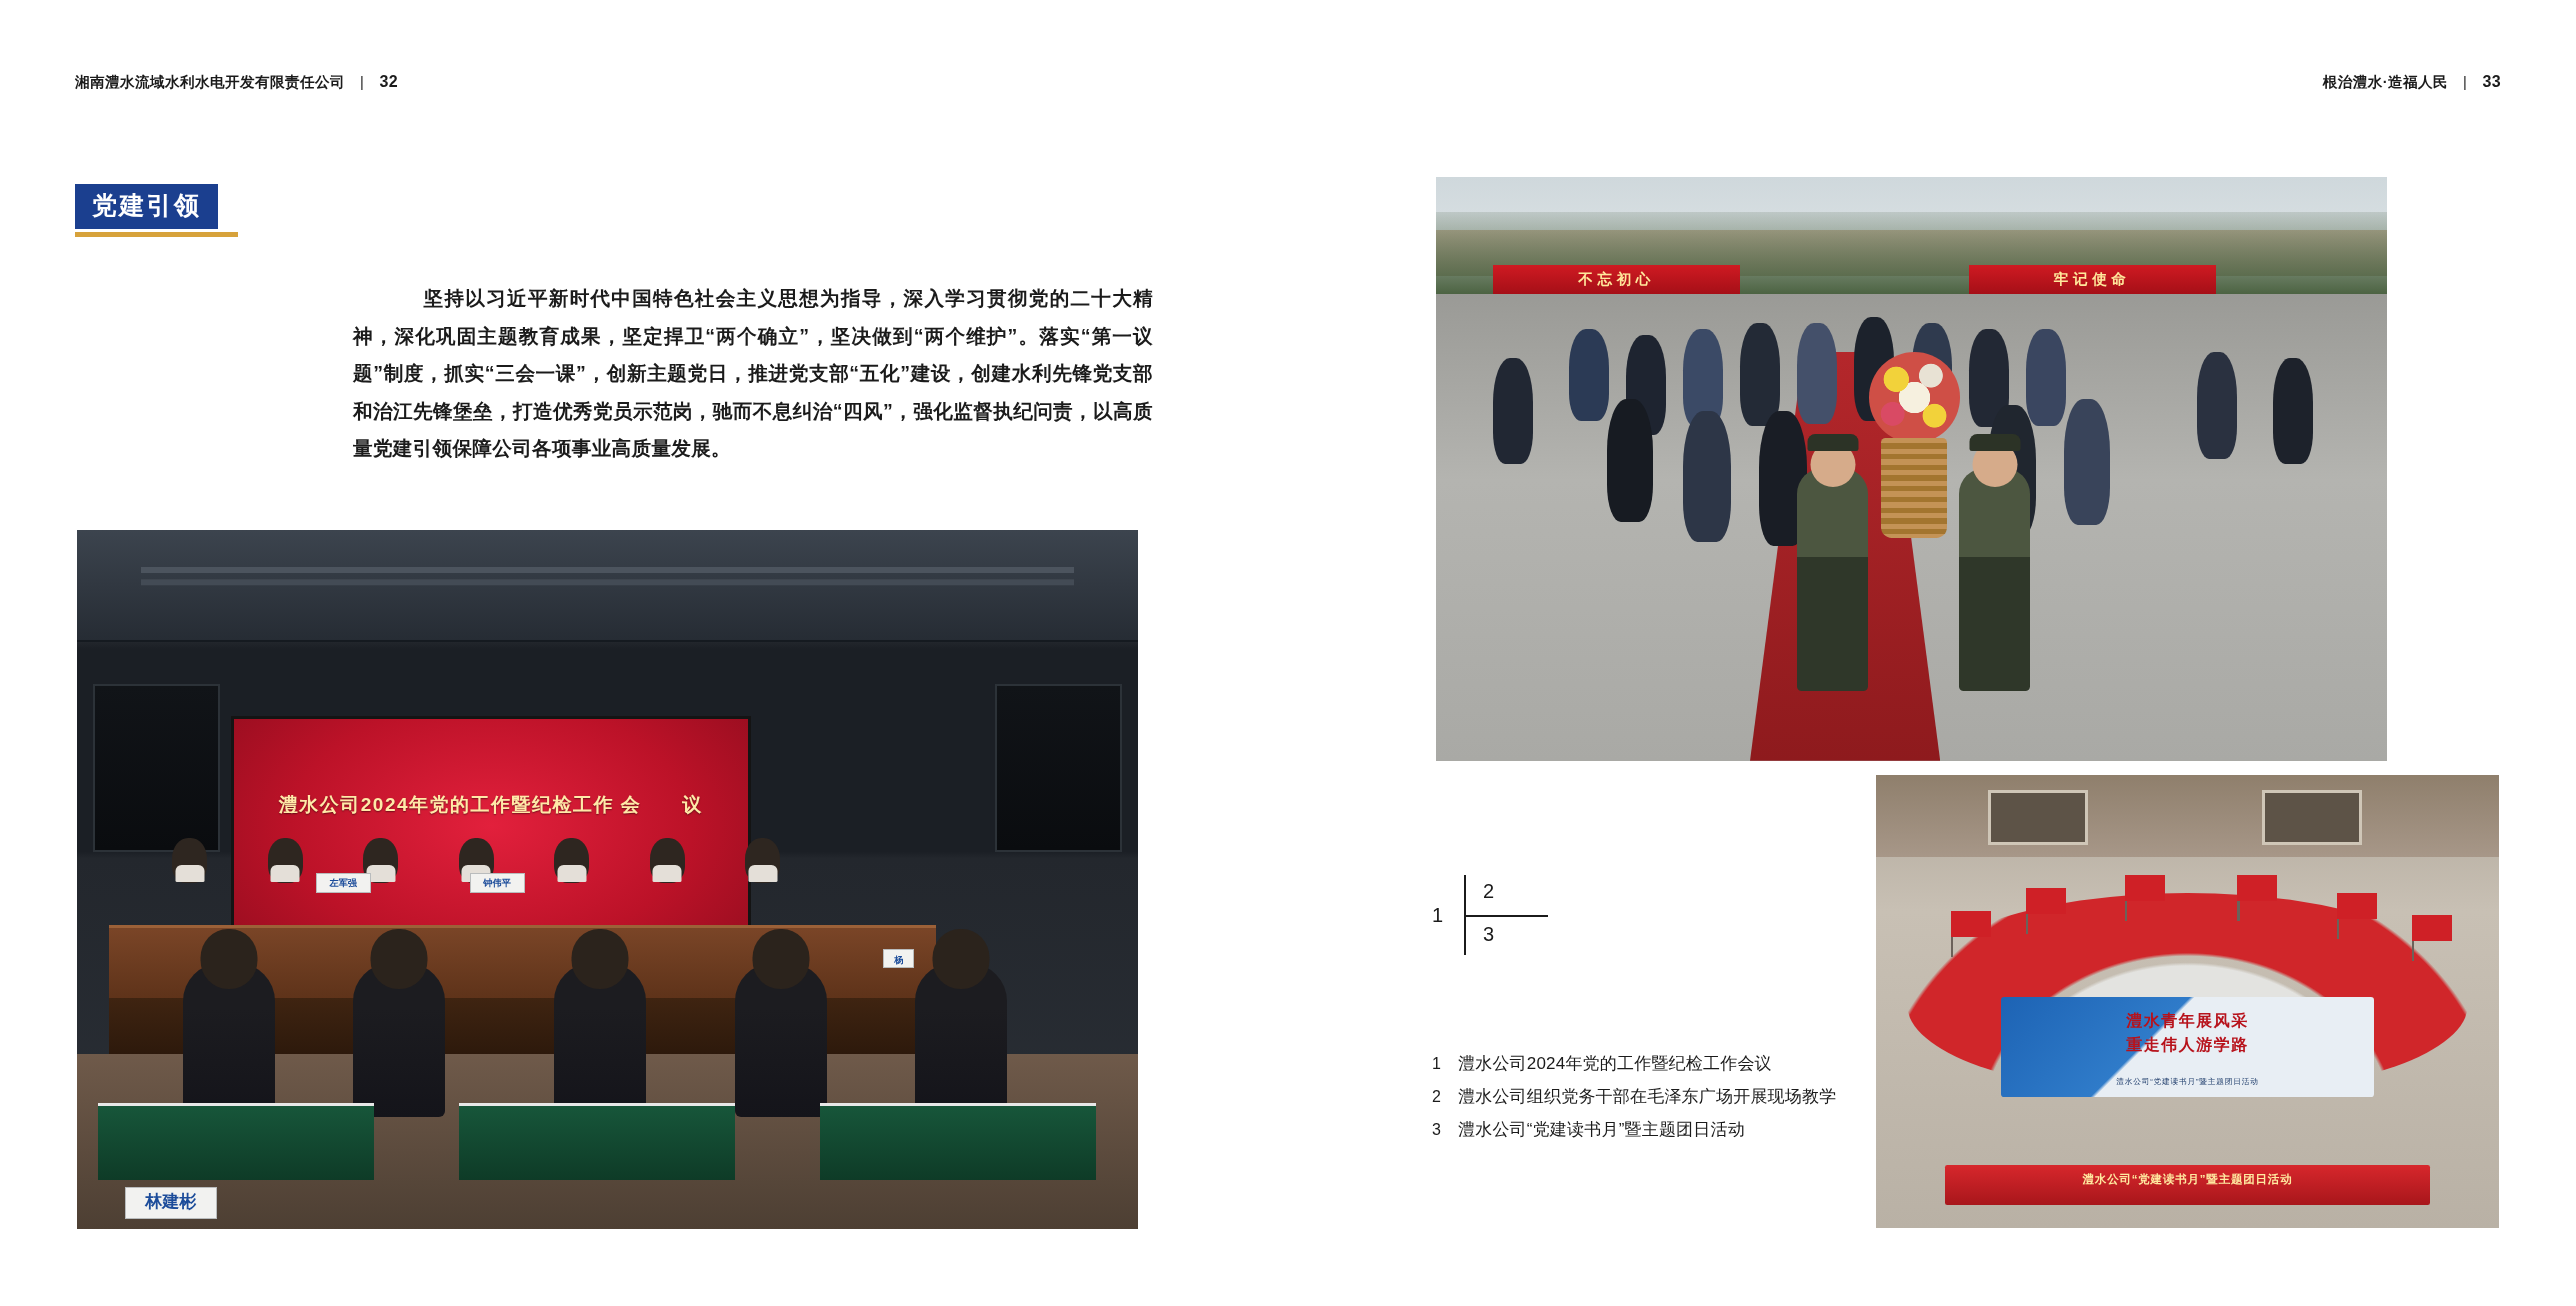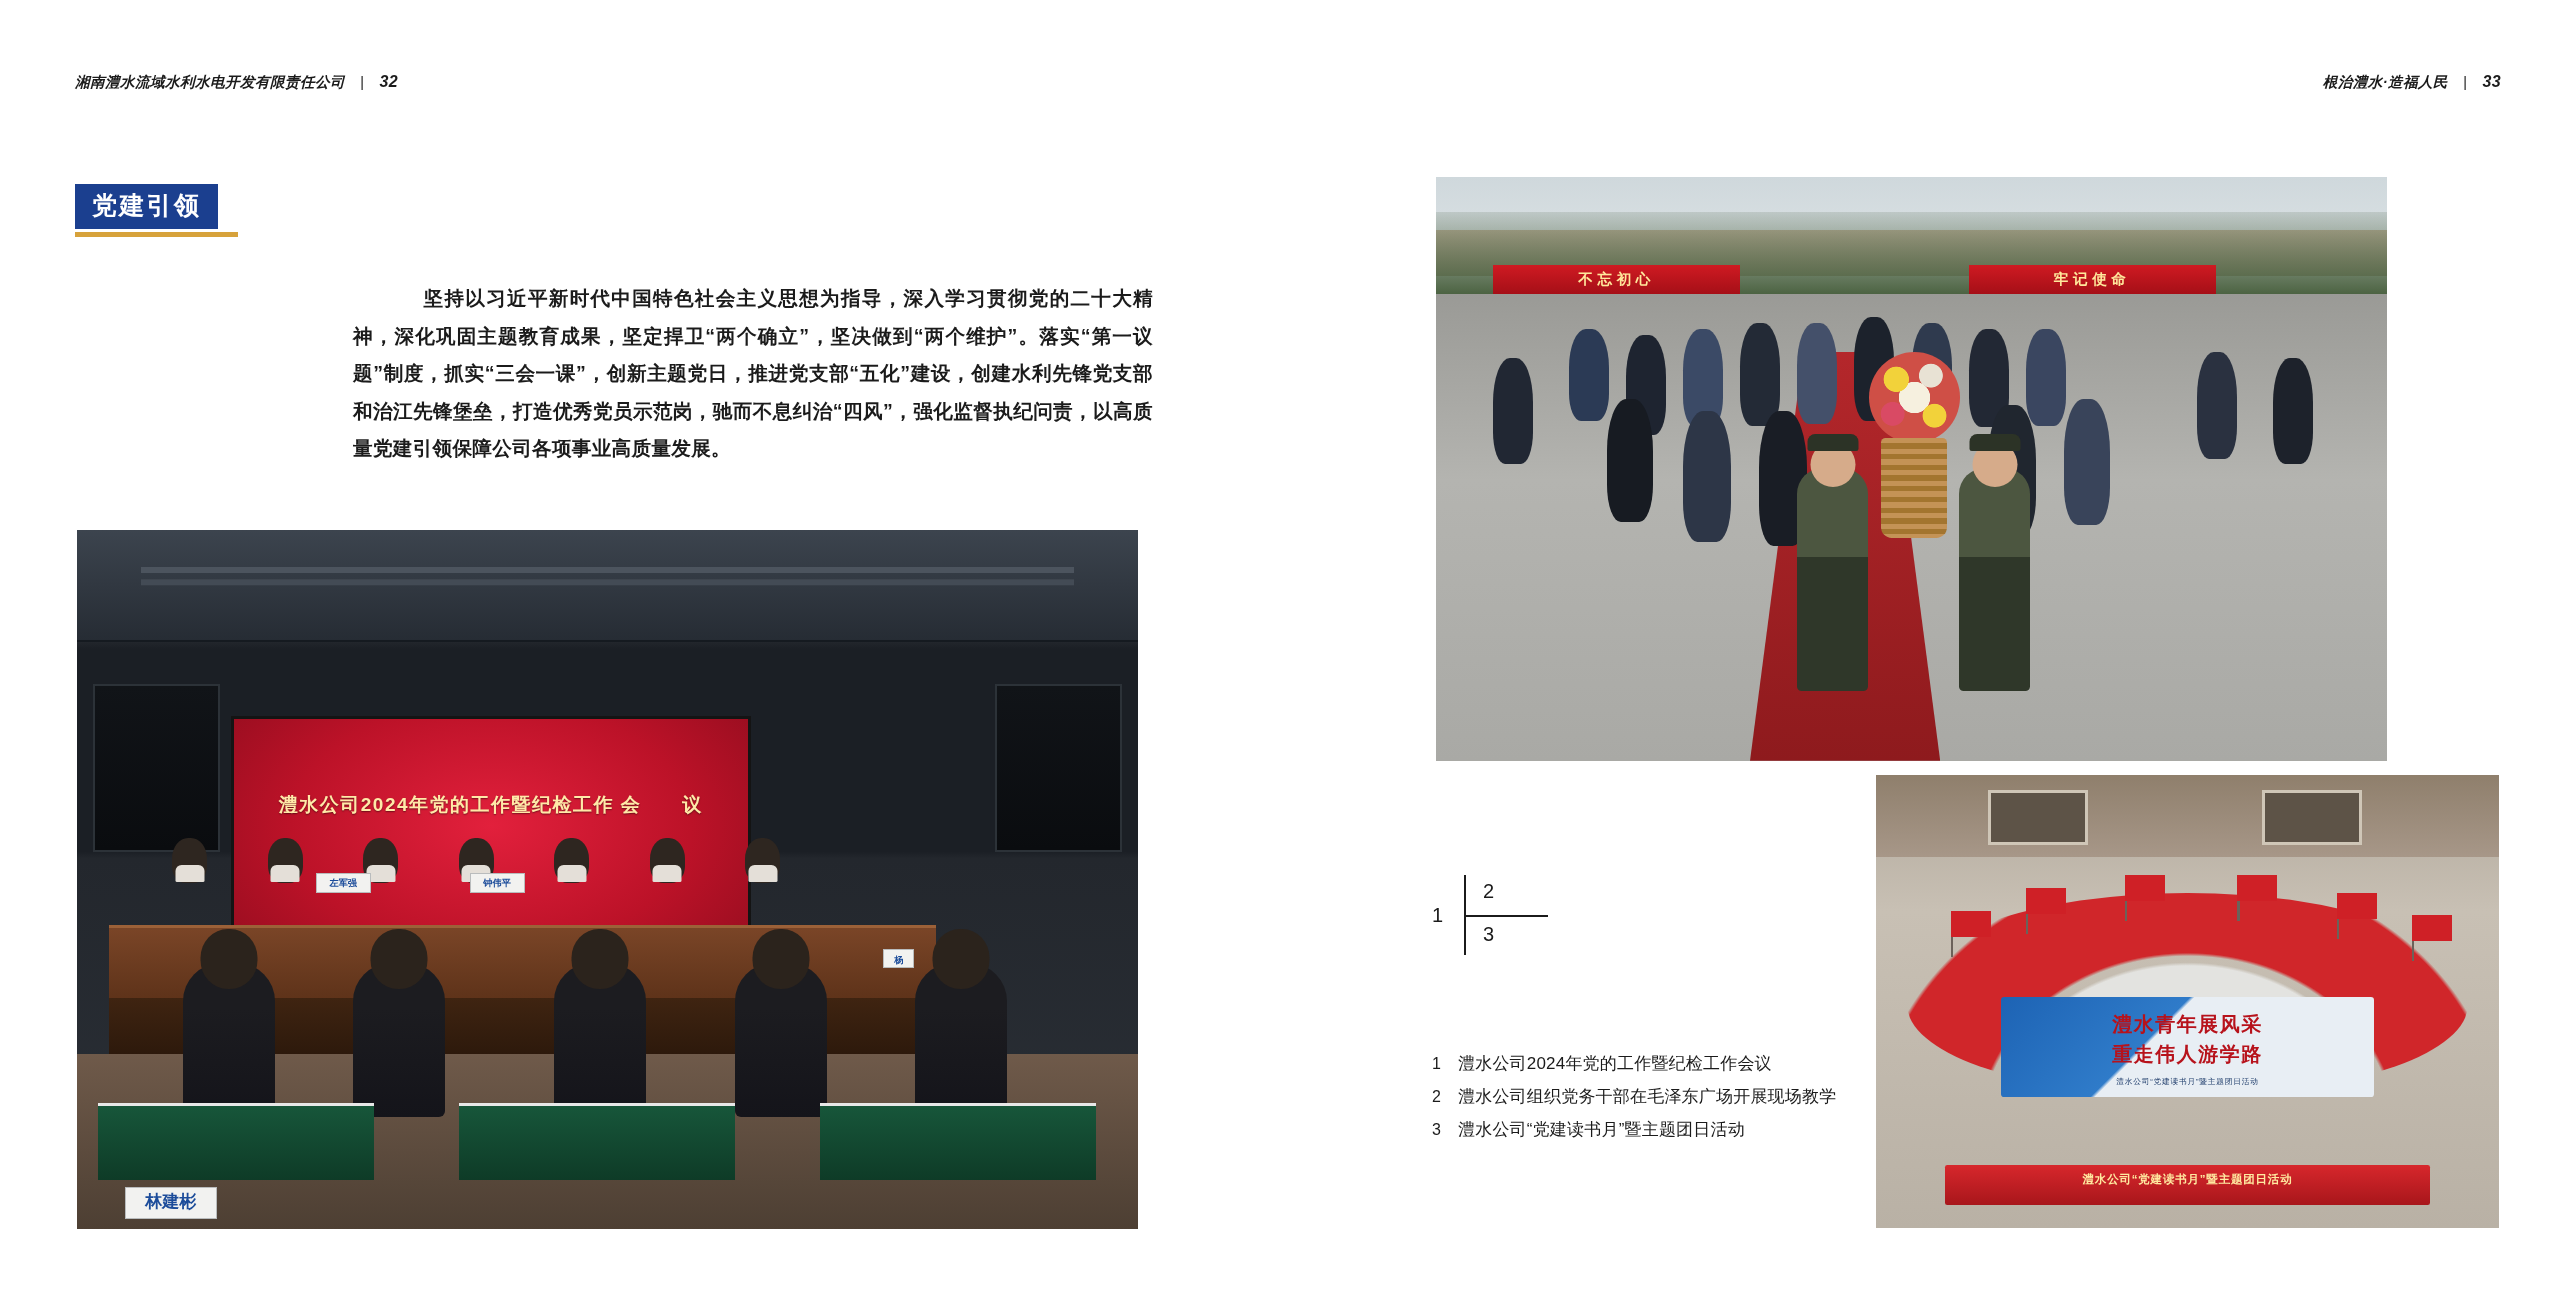--- a/index.html
+++ b/index.html
@@ -23,7 +23,6 @@
     font-weight: bold;
     letter-spacing: 0.4px;
     white-space: nowrap;
-    font-style: italic;
   }
   .runhead-left { left: 75px; }
   .runhead-right { right: 75px; text-align: right; }

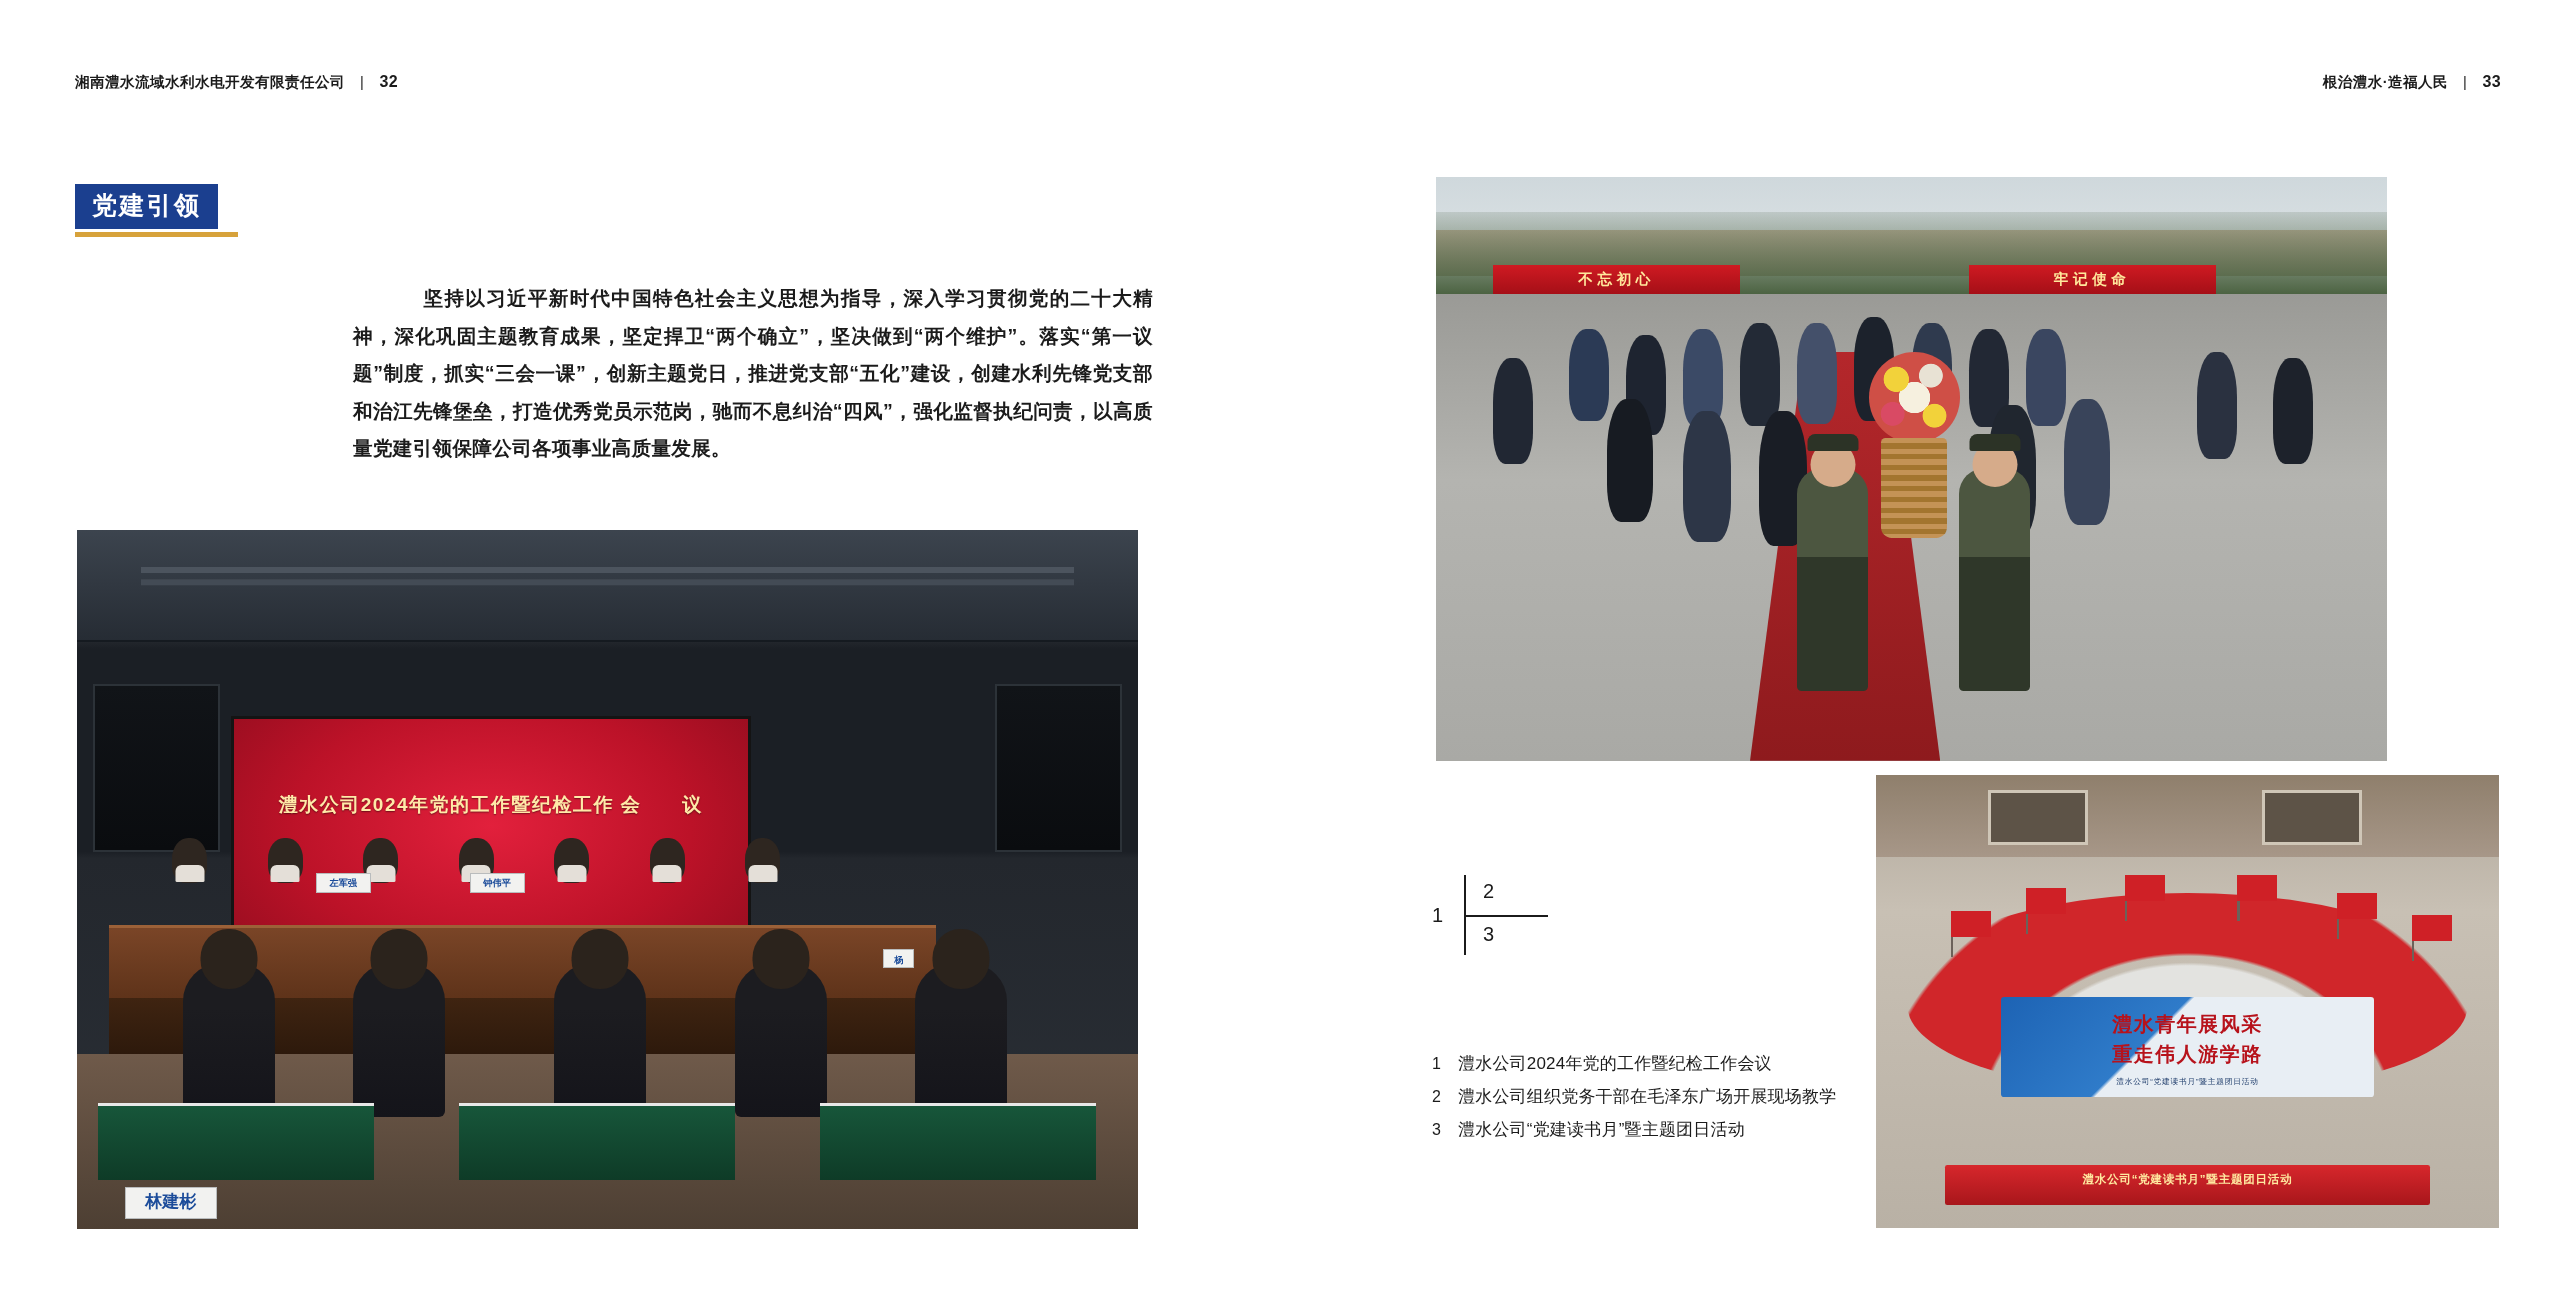--- a/index.html
+++ b/index.html
@@ -290,7 +290,7 @@
   .yt-banner-title {
     position: absolute; left: 0; right: 0; top: 12%;
     text-align: center; color: #b7121b;
-    font-size: 20px; font-weight: bold; letter-spacing: 1.5px; line-height: 1.5;
+    font-size: 16px; font-weight: bold; letter-spacing: 1.5px; line-height: 1.5;
   }
   .yt-banner-sub {
     position: absolute; left: 0; right: 0; bottom: 10%;

